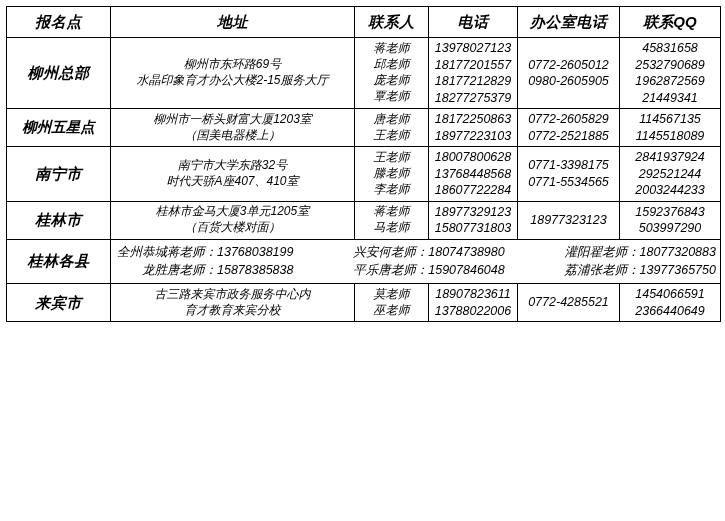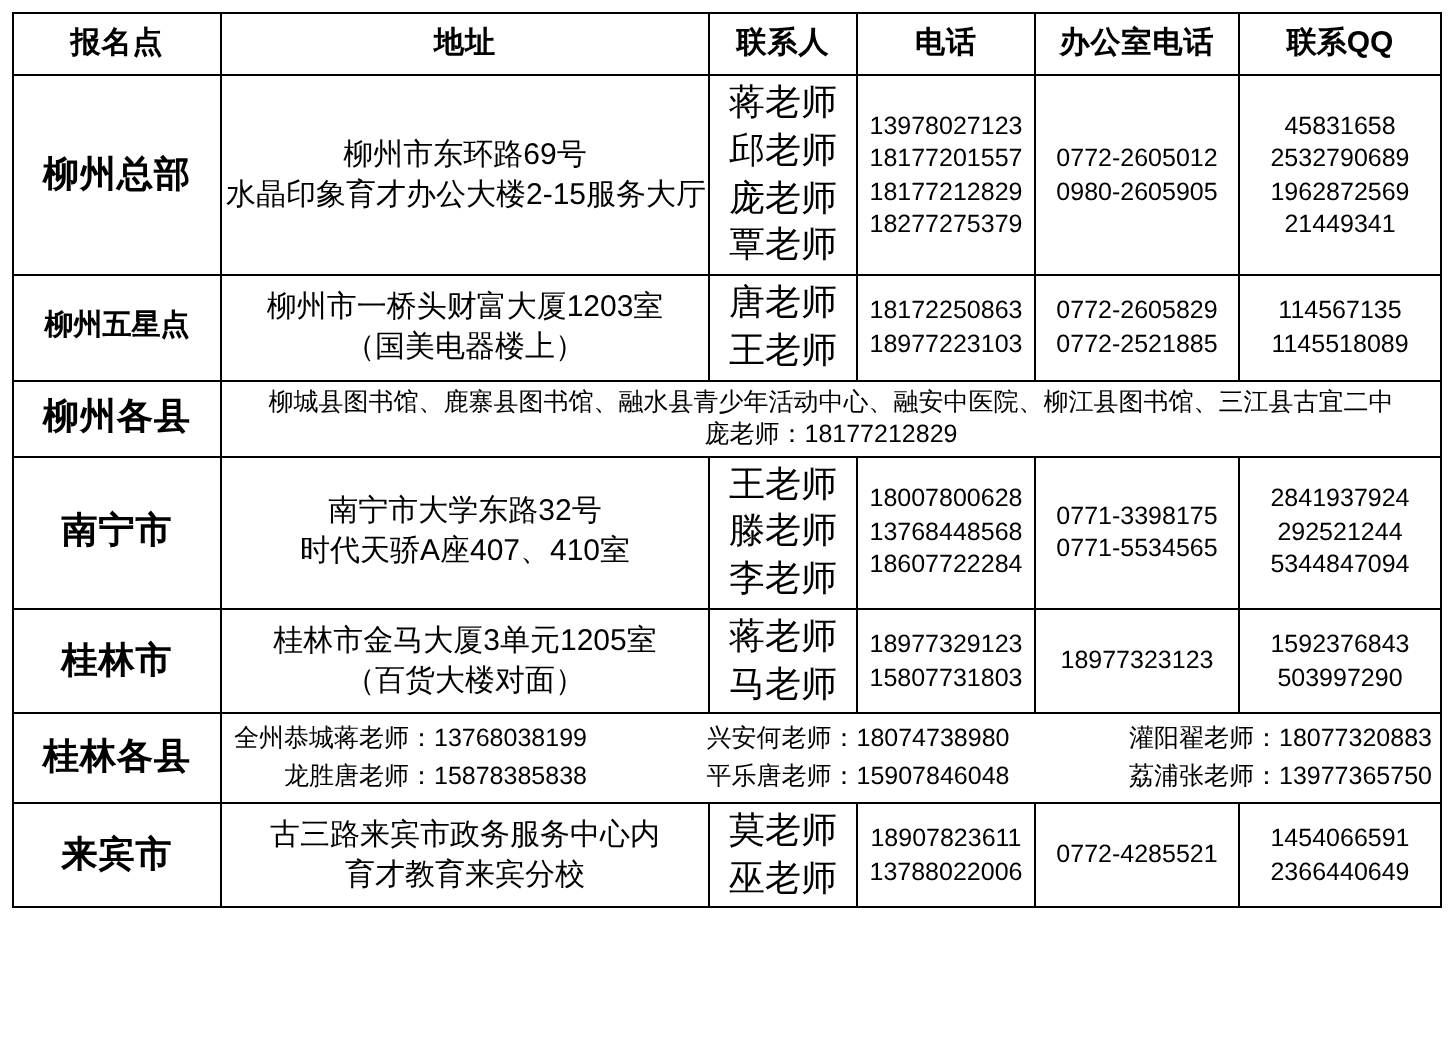--- a/index.html
+++ b/index.html
@@ -21,6 +21,7 @@
     background: #ffffff;
     box-sizing: border-box;
     padding: 6px 3px 4px 6px;
+    font-style: italic;
   }
   table.reg-table {
     border-collapse: collapse;

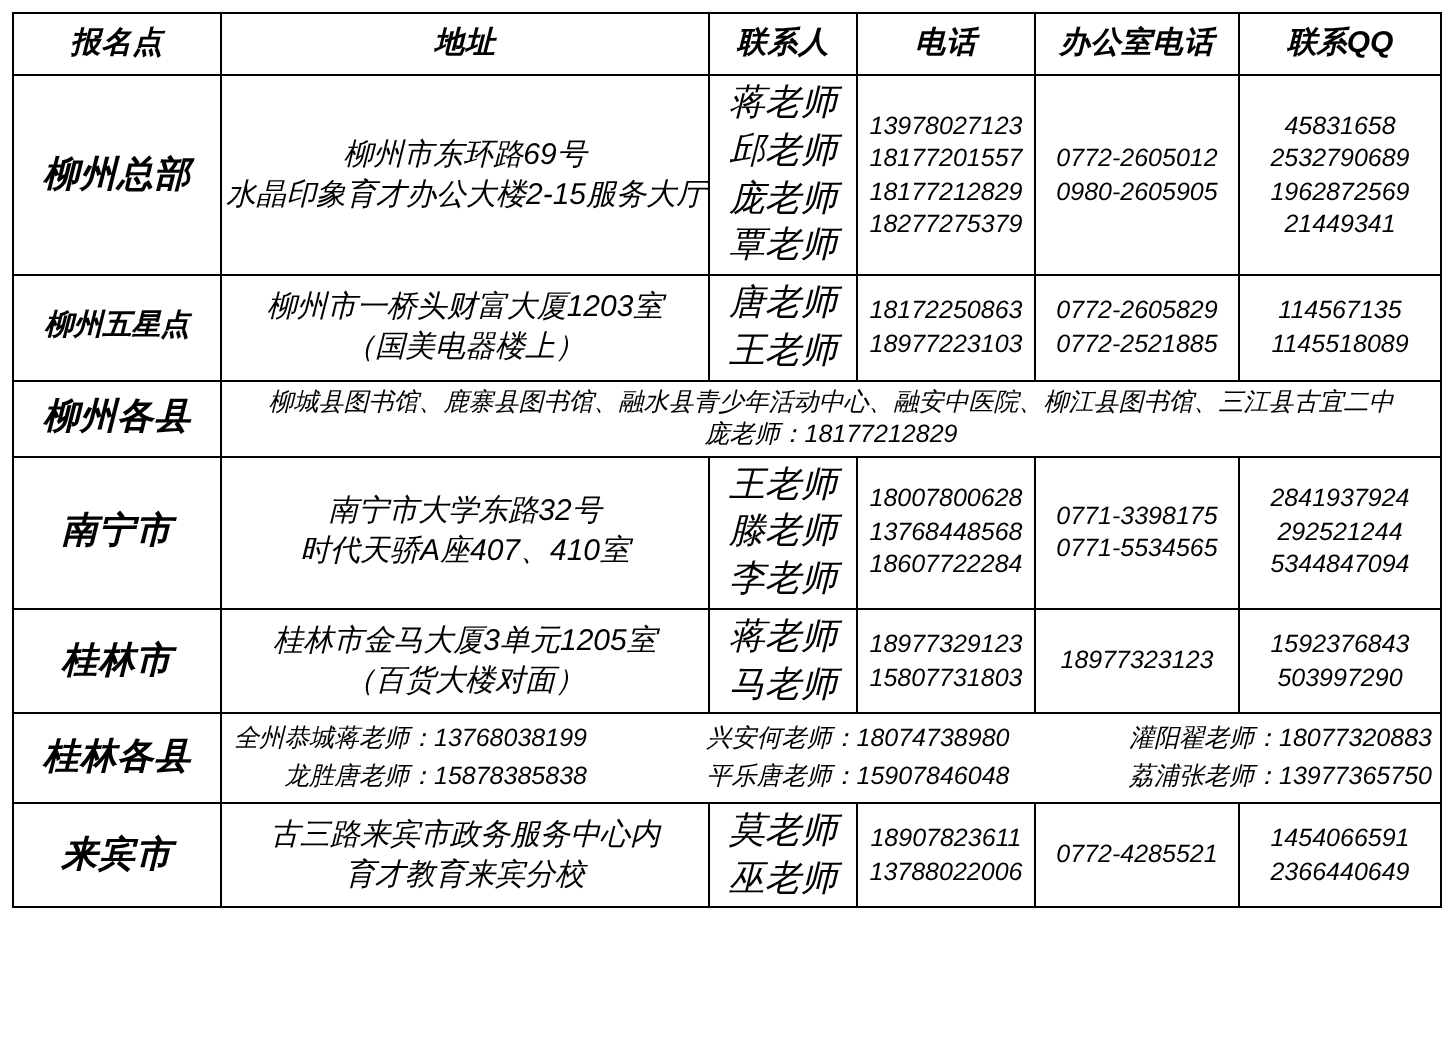--- a/index.html
+++ b/index.html
@@ -69,7 +69,7 @@
     letter-spacing: 0px;
   }
   td.person {
-    font-size: 18px;
+    font-size: 12px;
   }
   td.num {
     font-size: 12.5px;

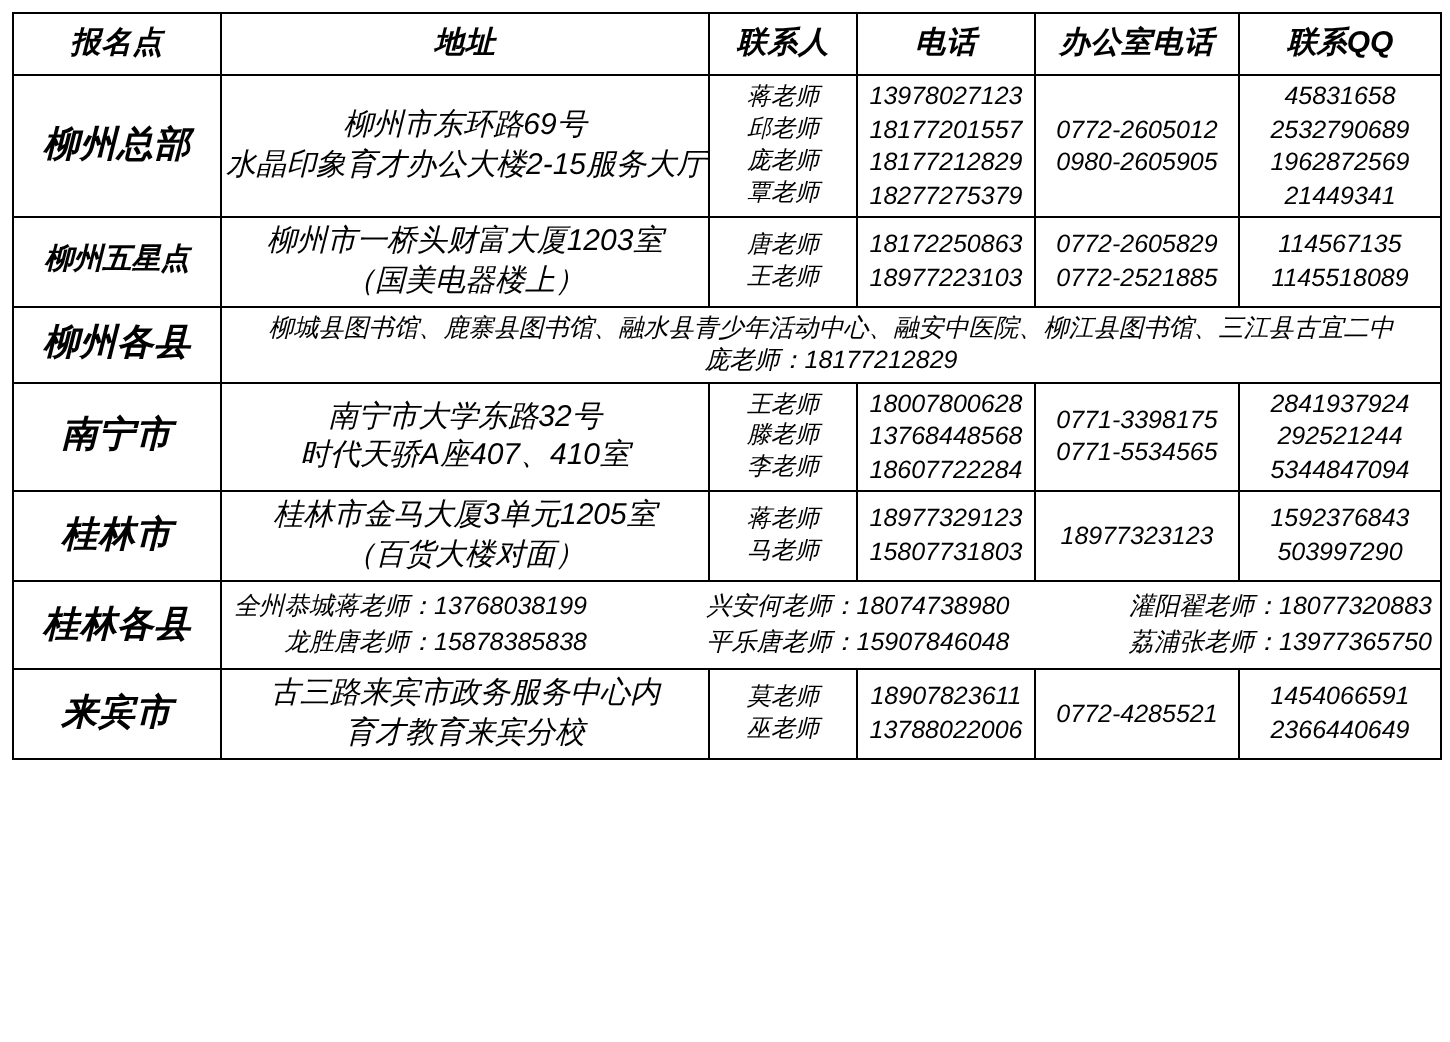--- a/index.html
+++ b/index.html
@@ -58,7 +58,7 @@
 
   td.site {
     font-weight: bold;
-    font-size: 18px;
+    font-size: 15px;
     letter-spacing: 0.5px;
     white-space: nowrap;
   }

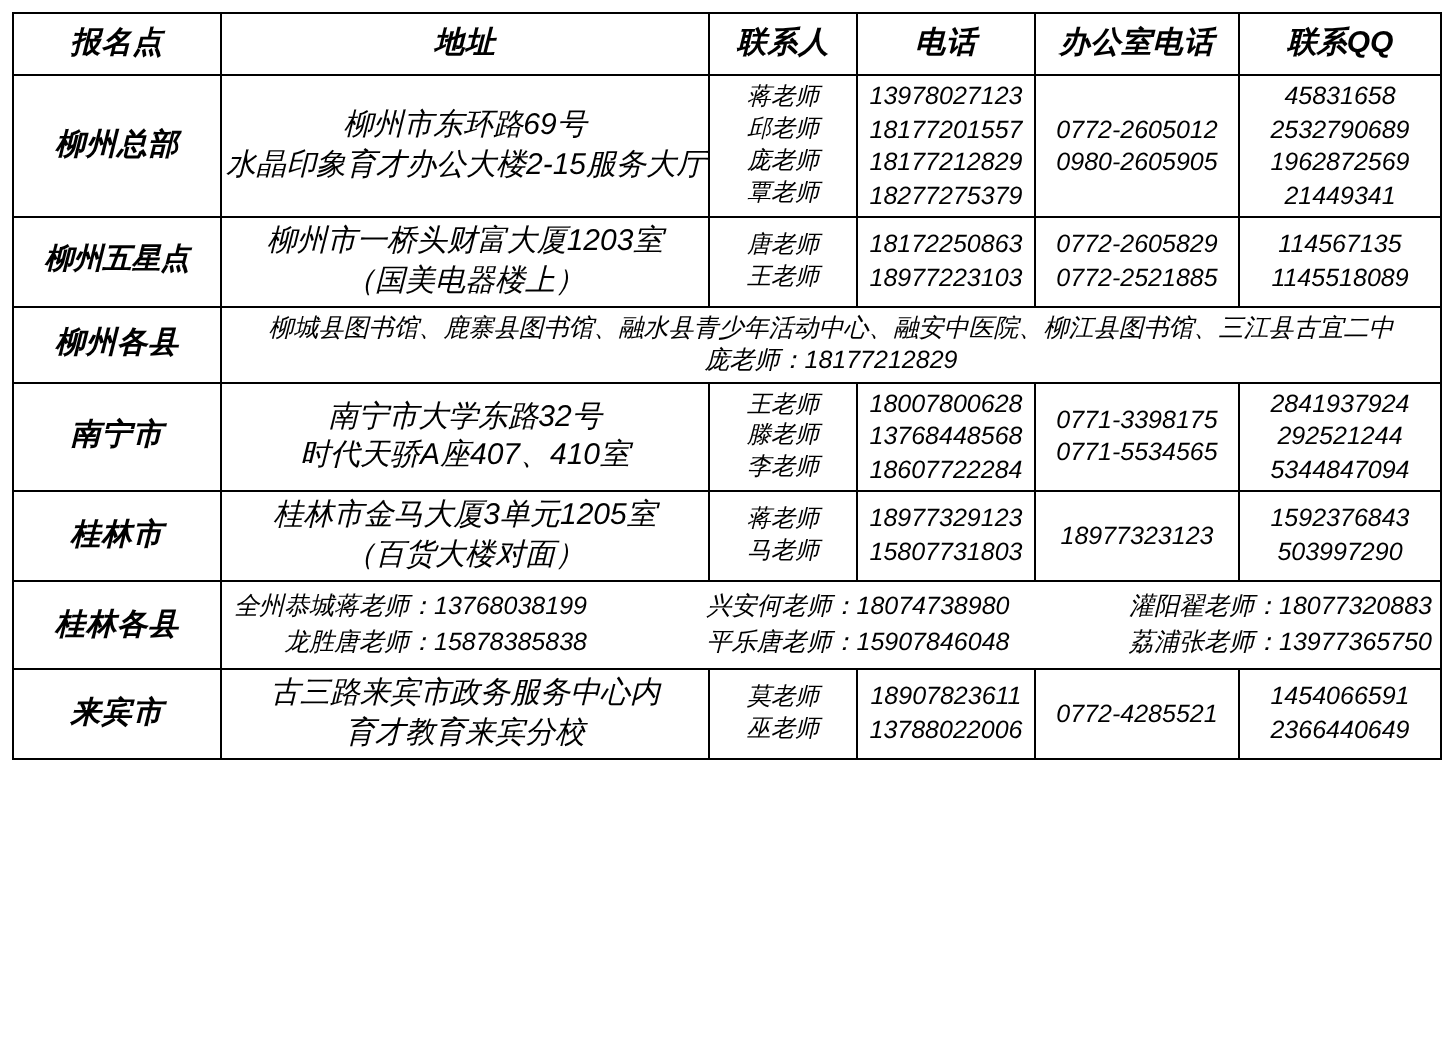--- a/index.html
+++ b/index.html
@@ -65,7 +65,7 @@
   td.site.narrow { letter-spacing: 0px; font-size: 14.5px; }
 
   td.addr {
-    font-size: 15px;
+    font-size: 12px;
     letter-spacing: 0px;
   }
   td.person {

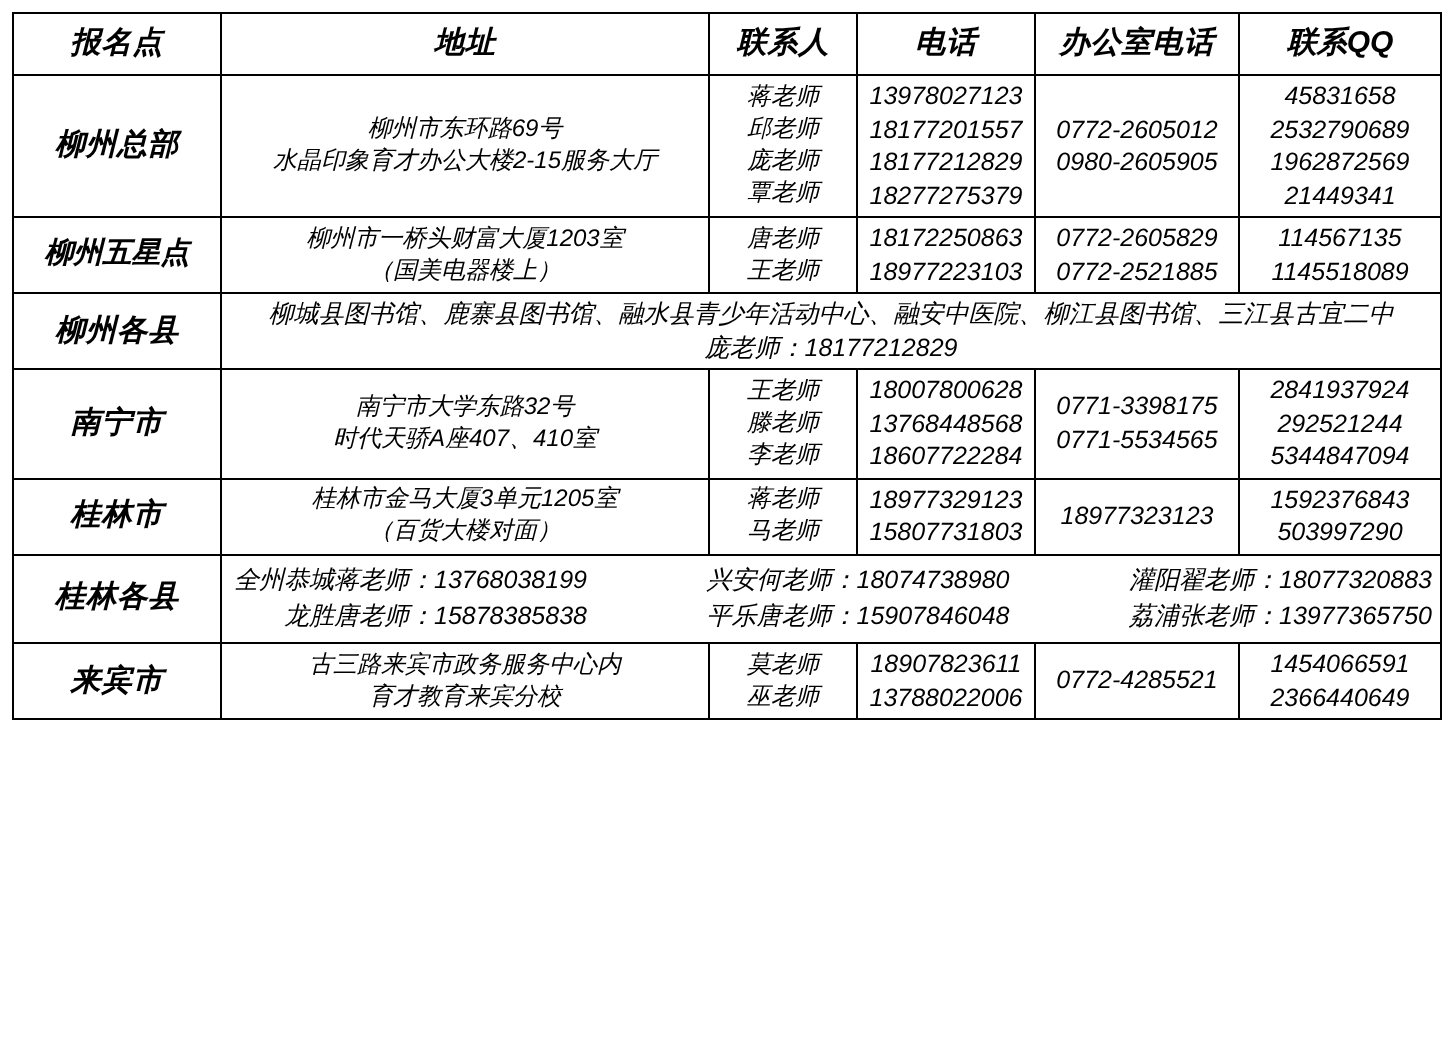--- a/index.html
+++ b/index.html
@@ -179,13 +179,6 @@
         </td>
       </tr>
 
-      <tr>
-        <td class="site">柳州各县</td>
-        <td class="wide-note" colspan="5">
-          <span class="stack">柳城县图书馆、鹿寨县图书馆、融水县青少年活动中心、融安中医院、柳江县图书馆、三江县古宜二中</span>
-          <span class="stack">庞老师：18177212829</span>
-        </td>
-      </tr>
 
       <tr>
         <td class="site">南宁市</td>

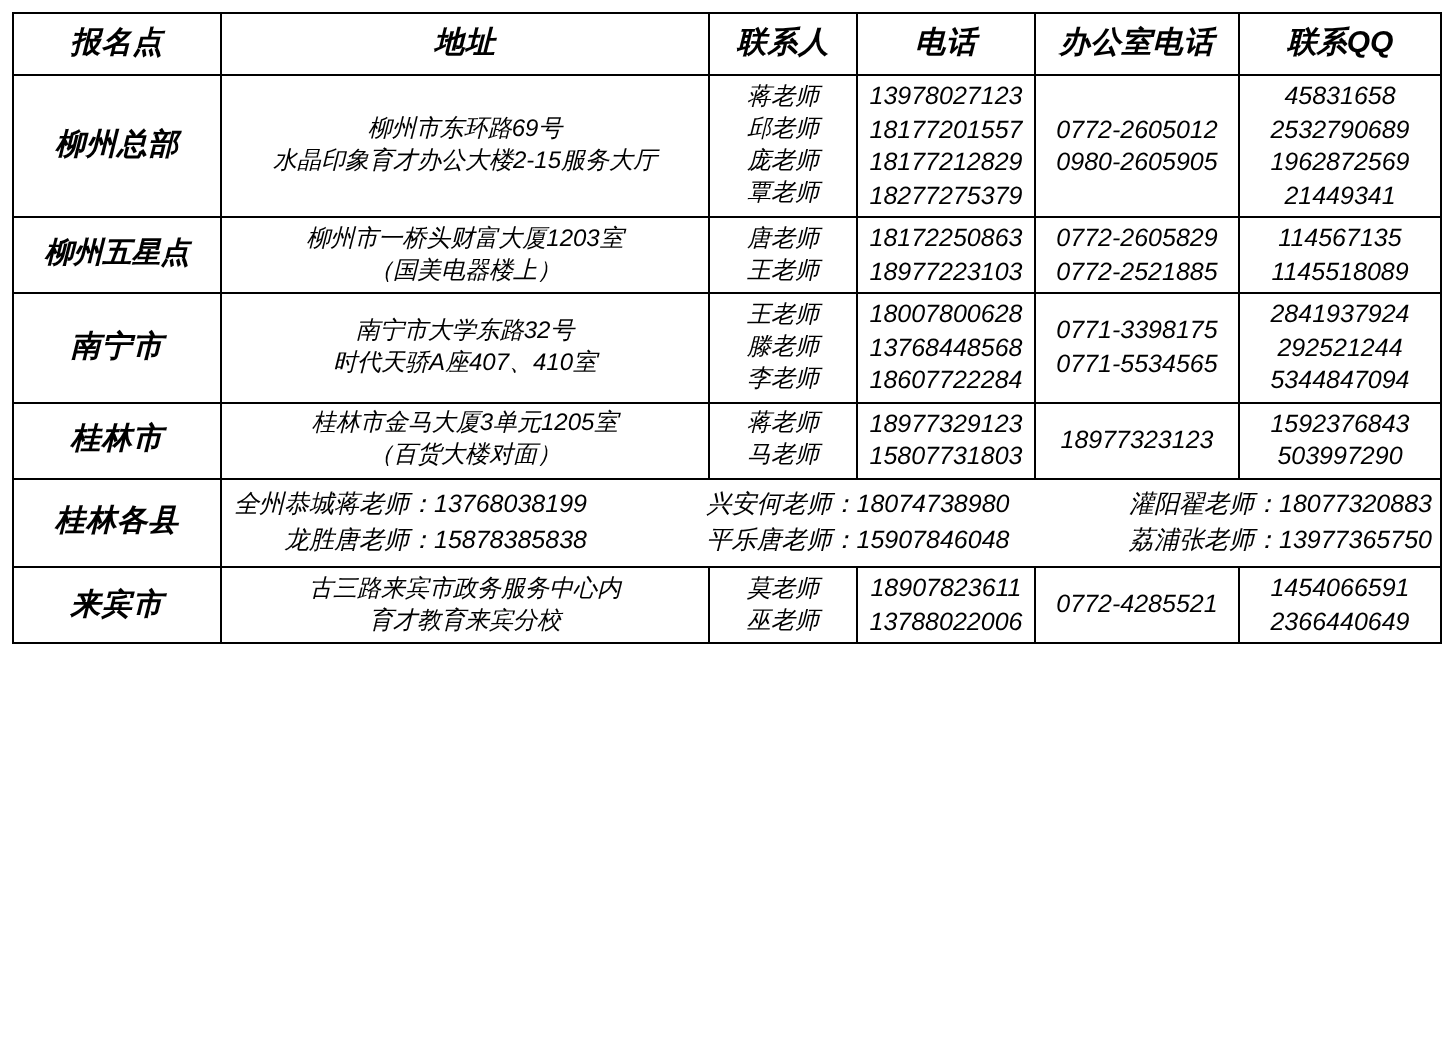--- a/index.html
+++ b/index.html
@@ -203,7 +203,7 @@
         <td class="num">
           <span class="line">2841937924</span>
           <span class="line">292521244</span>
-          <span class="line">5344847094</span>
+          <span class="line">2003244233</span>
         </td>
       </tr>
 

